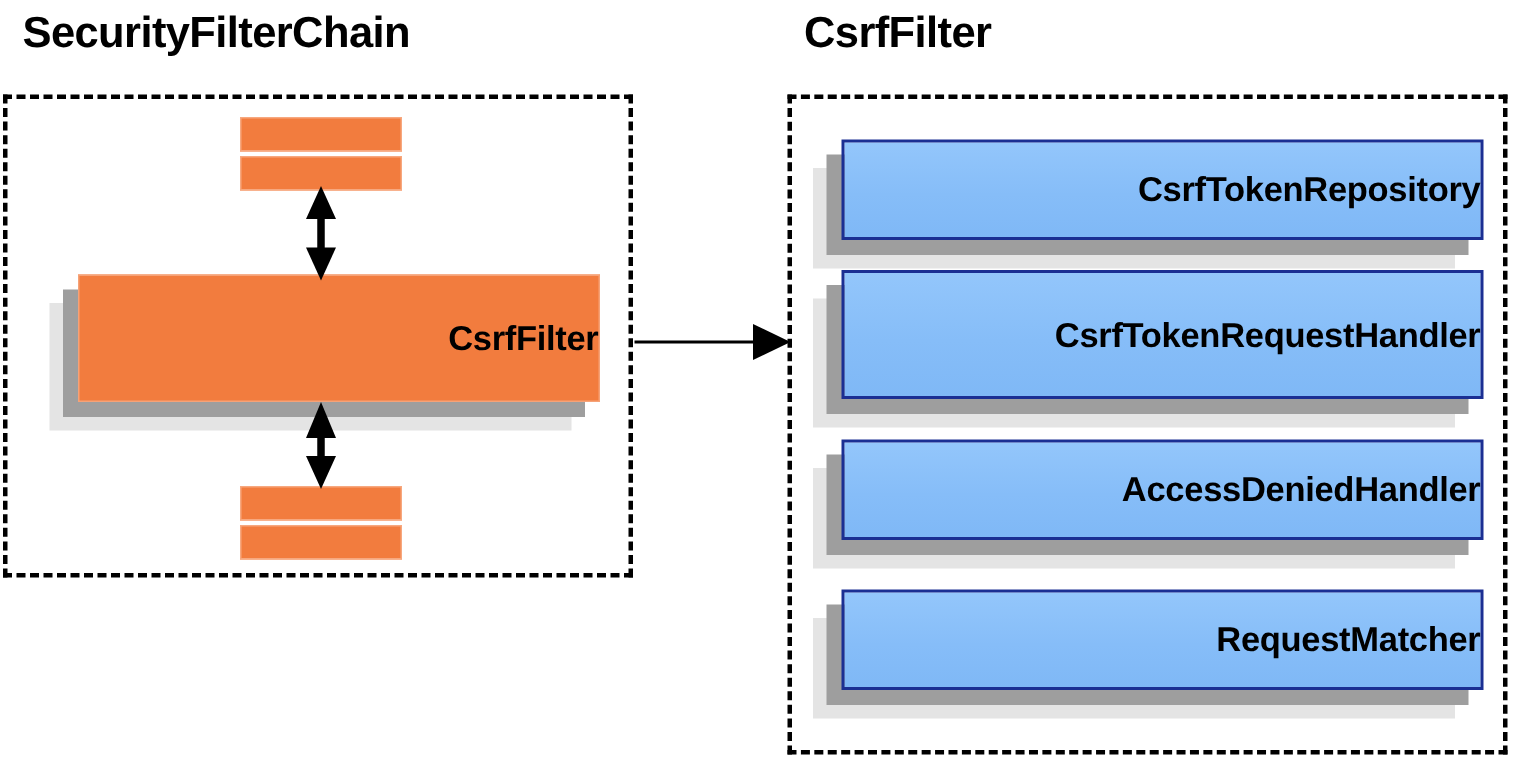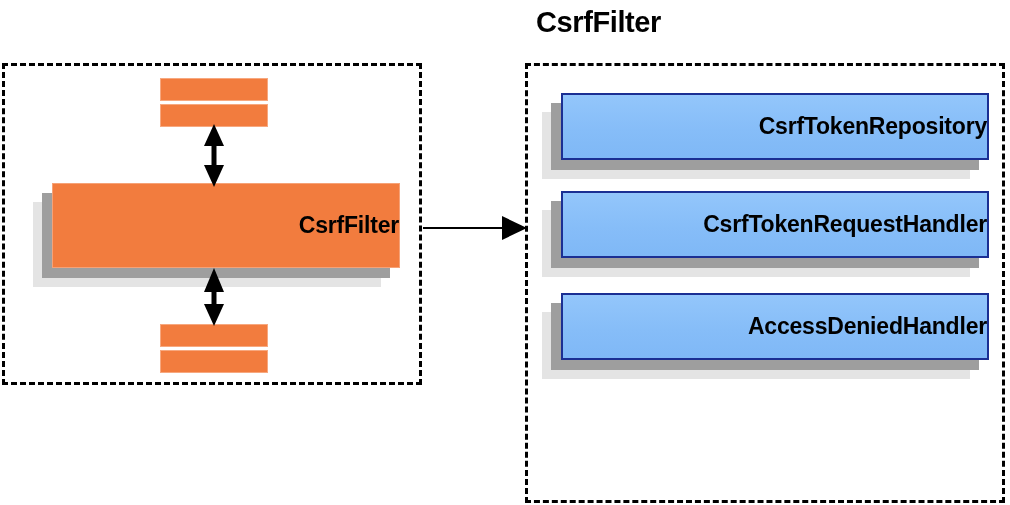--- a/index.html
+++ b/index.html
@@ -93,6 +93,7 @@
 
 <div id="stage">
 
+  <div class="panel-title" style="left:15px; top:6px;">SecurityFilterChain</div>
 
   <div class="panel-title" style="left:536px; top:6px;">CsrfFilter</div>
 

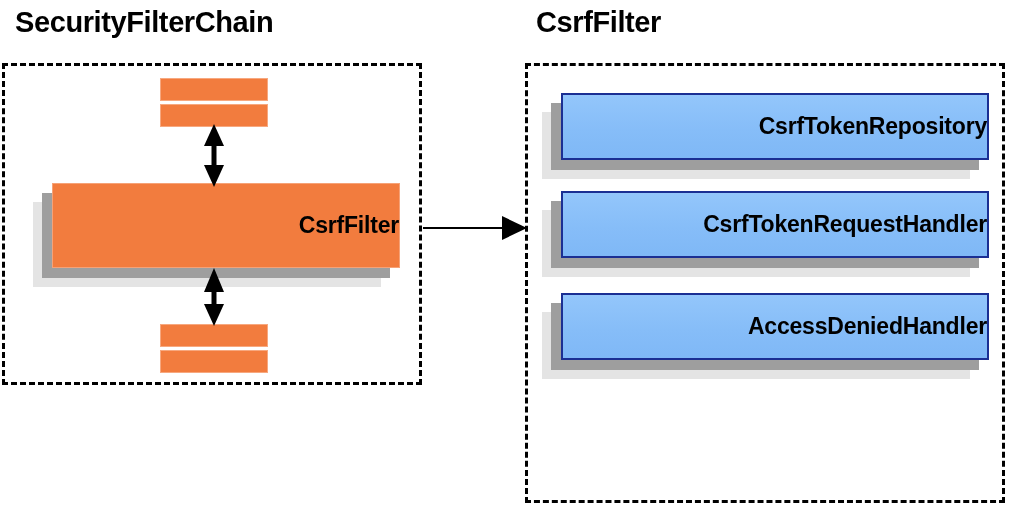--- a/index.html
+++ b/index.html
@@ -123,7 +123,7 @@
     </div>
   </div>
 
-  <div class="stack" style="left:561px; top:191px; width:428px; height:67px;">
+  <div class="stack" style="left:561px; top:180px; width:428px; height:86px;">
     <div class="layer-back"></div>
     <div class="layer-mid"></div>
     <div class="face face-blue">

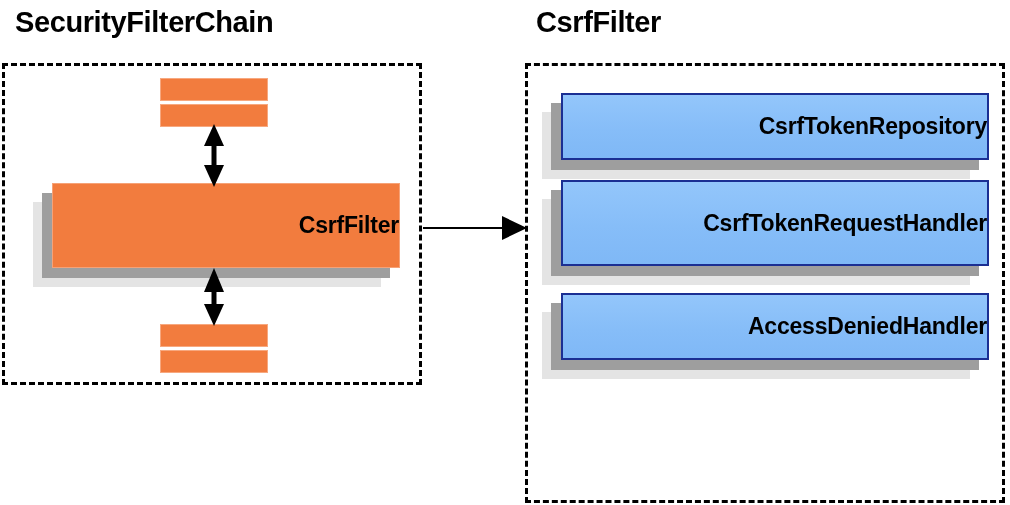--- a/index.html
+++ b/index.html
@@ -139,6 +139,13 @@
     </div>
   </div>
 
+  <div class="stack" style="left:561px; top:393px; width:428px; height:67px;">
+    <div class="layer-back"></div>
+    <div class="layer-mid"></div>
+    <div class="face face-blue">
+      <span class="card-label">RequestMatcher</span>
+    </div>
+  </div>
 
   <svg class="overlay" viewBox="0 0 1010 505">
 

